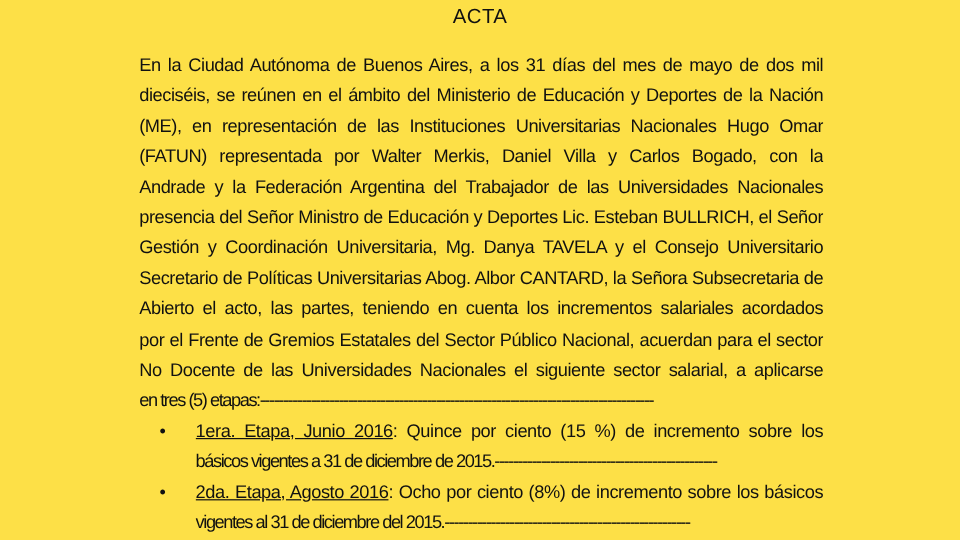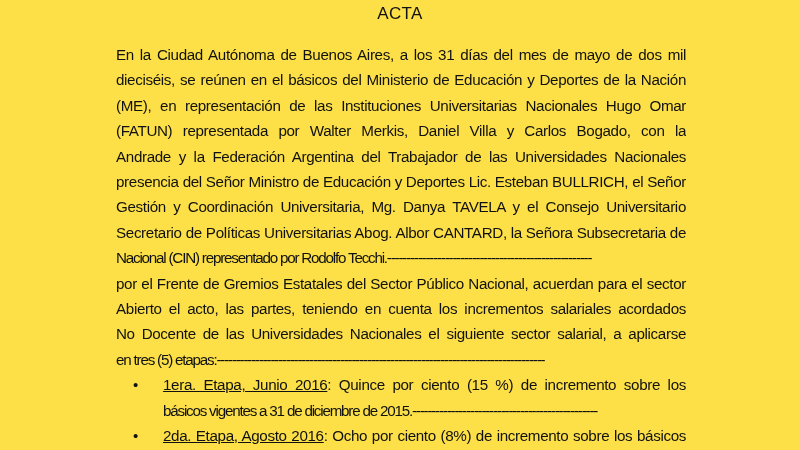--- a/index.html
+++ b/index.html
@@ -82,7 +82,7 @@
   <div class="body">
     <div class="para">
       <span class="line justify">En la Ciudad Autónoma de Buenos Aires, a los 31 días del mes de mayo de dos mil</span>
-      <span class="line justify">dieciséis, se reúnen en el básicos del Ministerio de Educación y Deportes de la Nación</span>
+      <span class="line justify">dieciséis, se reúnen en el ámbito del Ministerio de Educación y Deportes de la Nación</span>
       <span class="line justify">(ME), en representación de las Instituciones Universitarias Nacionales Hugo Omar</span>
       <span class="line justify">(FATUN) representada por Walter Merkis, Daniel Villa y Carlos Bogado, con la</span>
       <span class="line justify">Andrade y la Federación Argentina del Trabajador de las Universidades Nacionales</span>

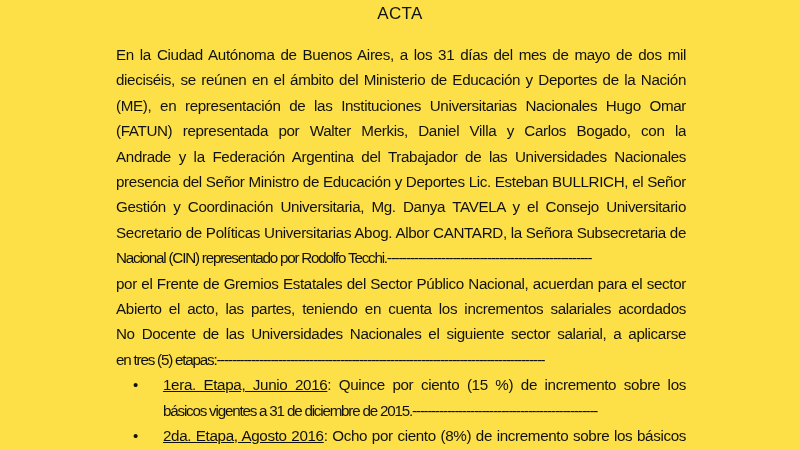--- a/index.html
+++ b/index.html
@@ -89,7 +89,6 @@
       <span class="line justify">presencia del Señor Ministro de Educación y Deportes Lic. Esteban BULLRICH, el Señor</span>
       <span class="line justify">Gestión y Coordinación Universitaria, Mg. Danya TAVELA y el Consejo Universitario</span>
       <span class="line justify">Secretario de Políticas Universitarias Abog. Albor CANTARD, la Señora Subsecretaria de</span>
-      <span class="line dash">Nacional (CIN) representado por Rodolfo Tecchi.-----------------------------------------------------</span>
     </div>
 
     <div class="para">

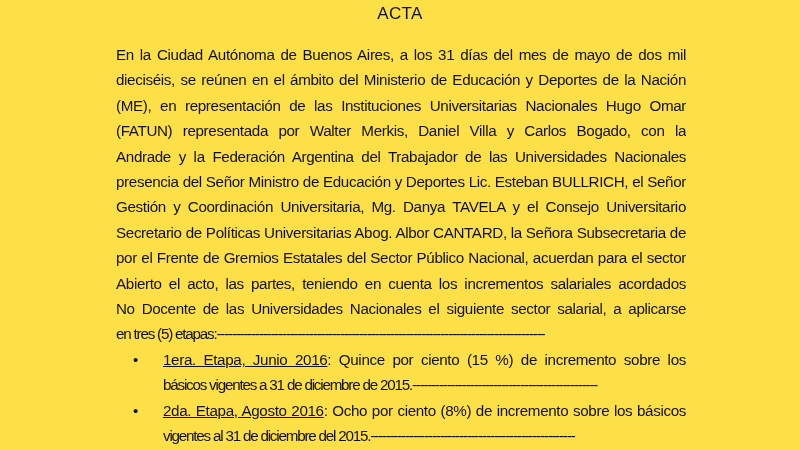--- a/index.html
+++ b/index.html
@@ -92,8 +92,8 @@
     </div>
 
     <div class="para">
+      <span class="line justify">Abierto el acto, las partes, teniendo en cuenta los incrementos salariales acordados</span>
       <span class="line justify">por el Frente de Gremios Estatales del Sector Público Nacional, acuerdan para el sector</span>
-      <span class="line justify">Abierto el acto, las partes, teniendo en cuenta los incrementos salariales acordados</span>
       <span class="line justify">No Docente de las Universidades Nacionales el siguiente sector salarial, a aplicarse</span>
       <span class="line dash">en tres (5) etapas:-------------------------------------------------------------------------------------</span>
     </div>

